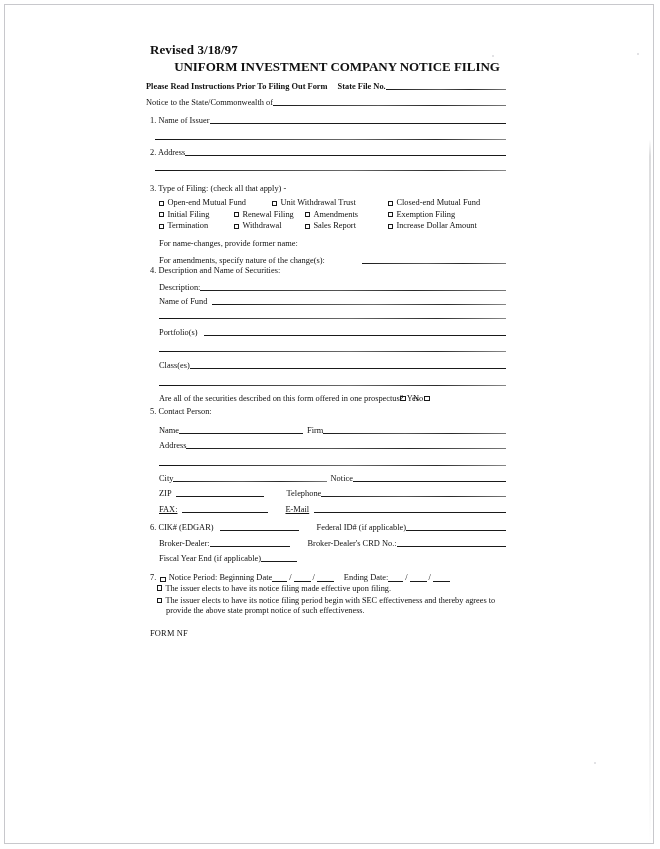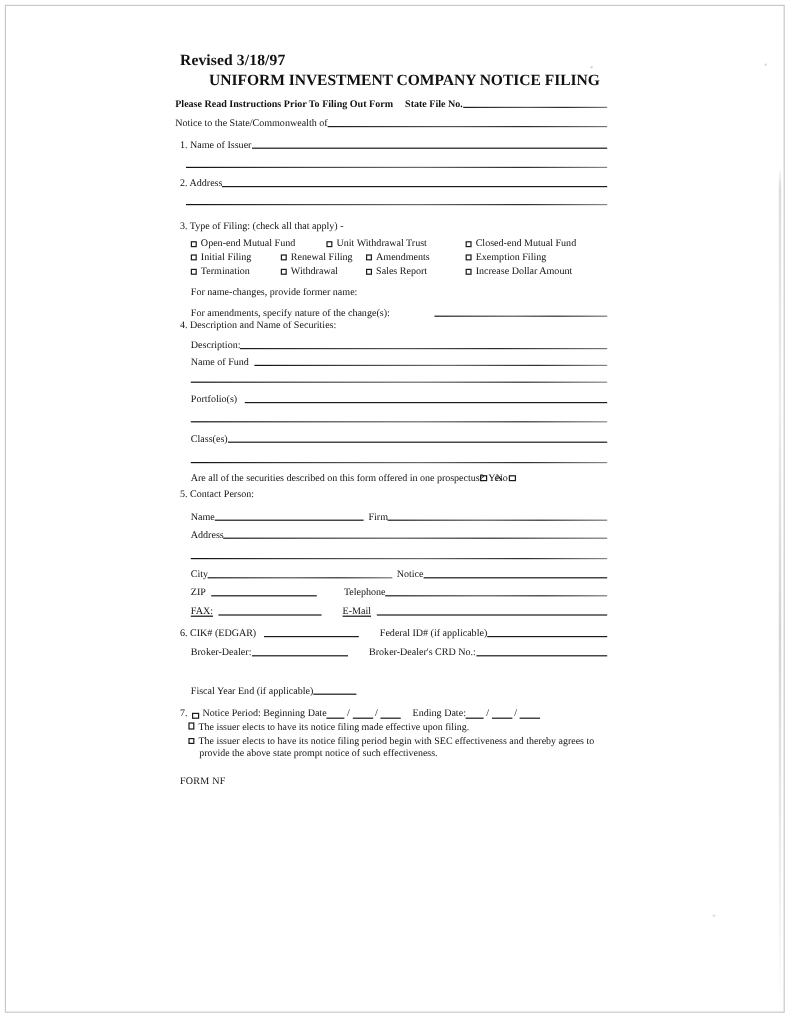--- a/index.html
+++ b/index.html
@@ -352,7 +352,7 @@
         <span class="rule"></span>
       </div>
 
-      <div class="row line-h indent1" style="margin-top:20px;">
+      <div class="row line-h indent1" style="margin-top:3px;">
         <span class="lbl">Fiscal Year End (if applicable)</span>
         <span class="rule" style="max-width:36px;"></span>
       </div>

